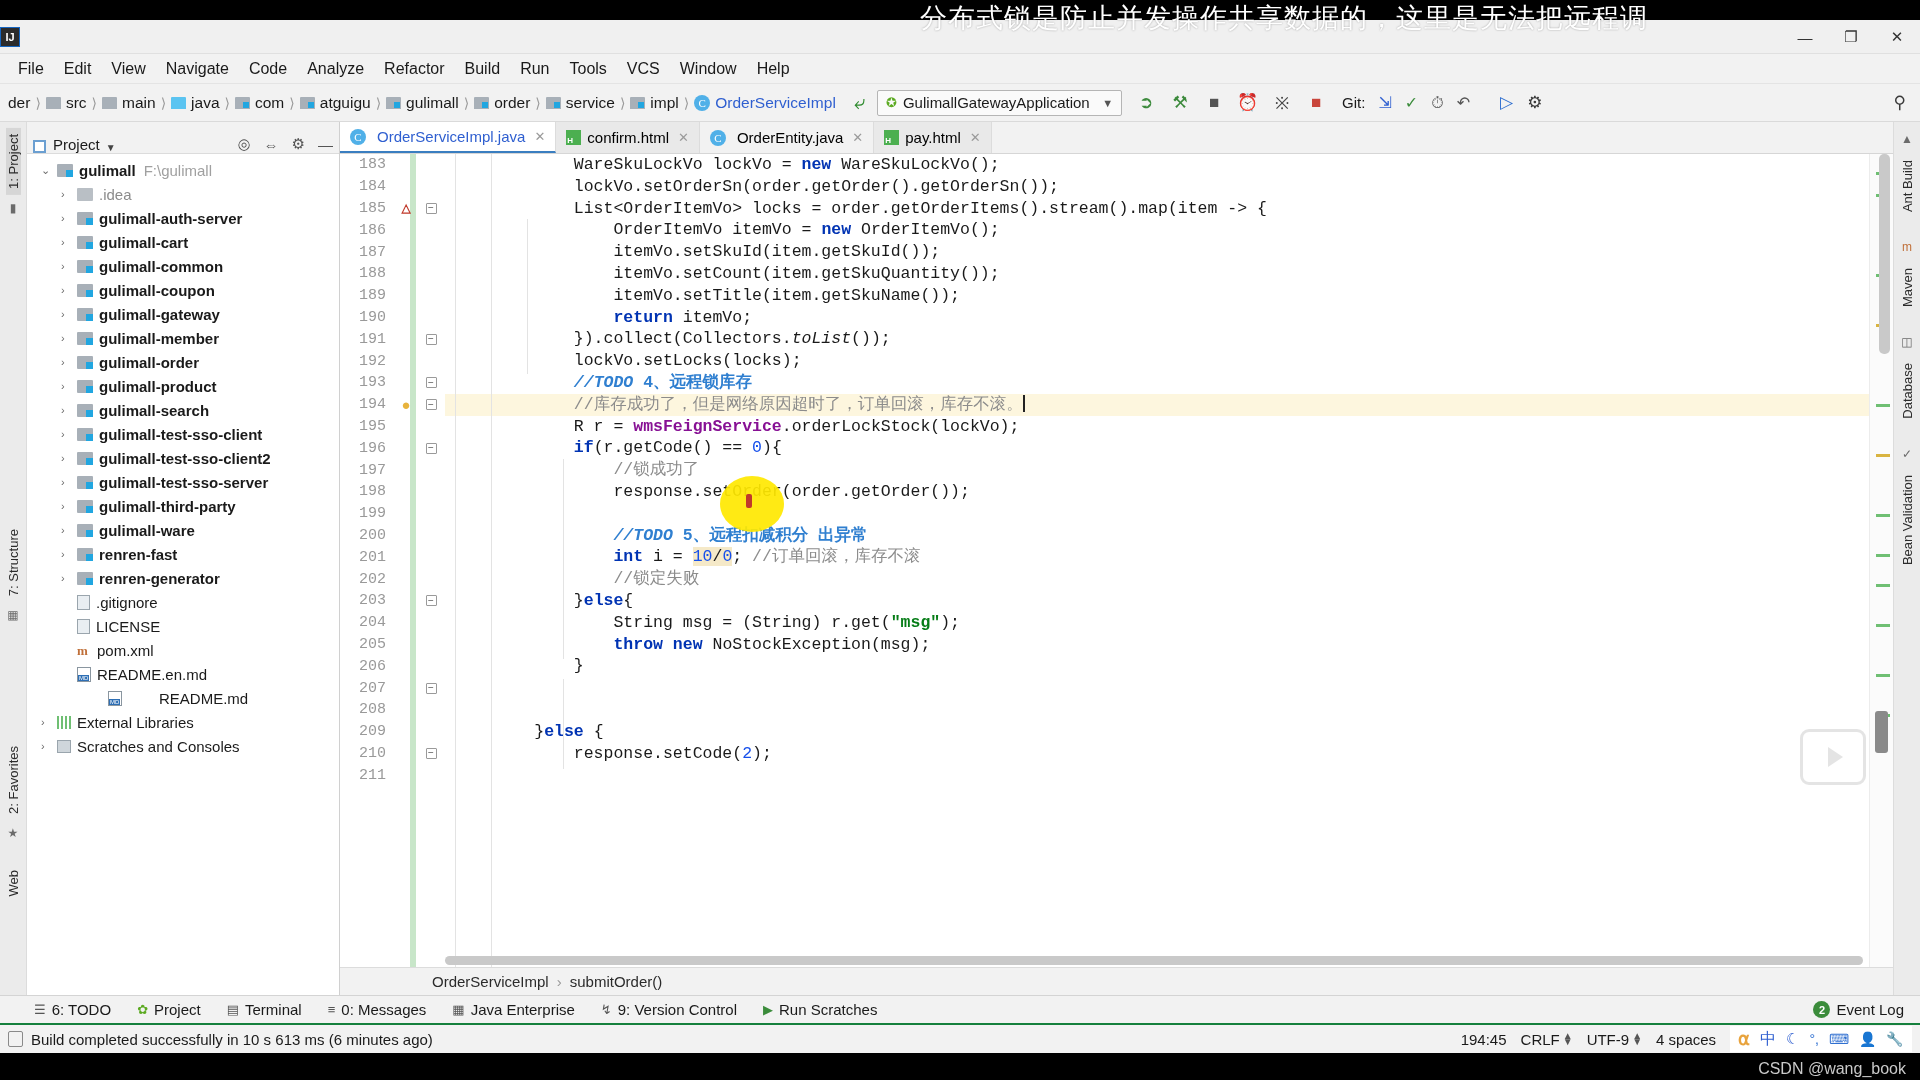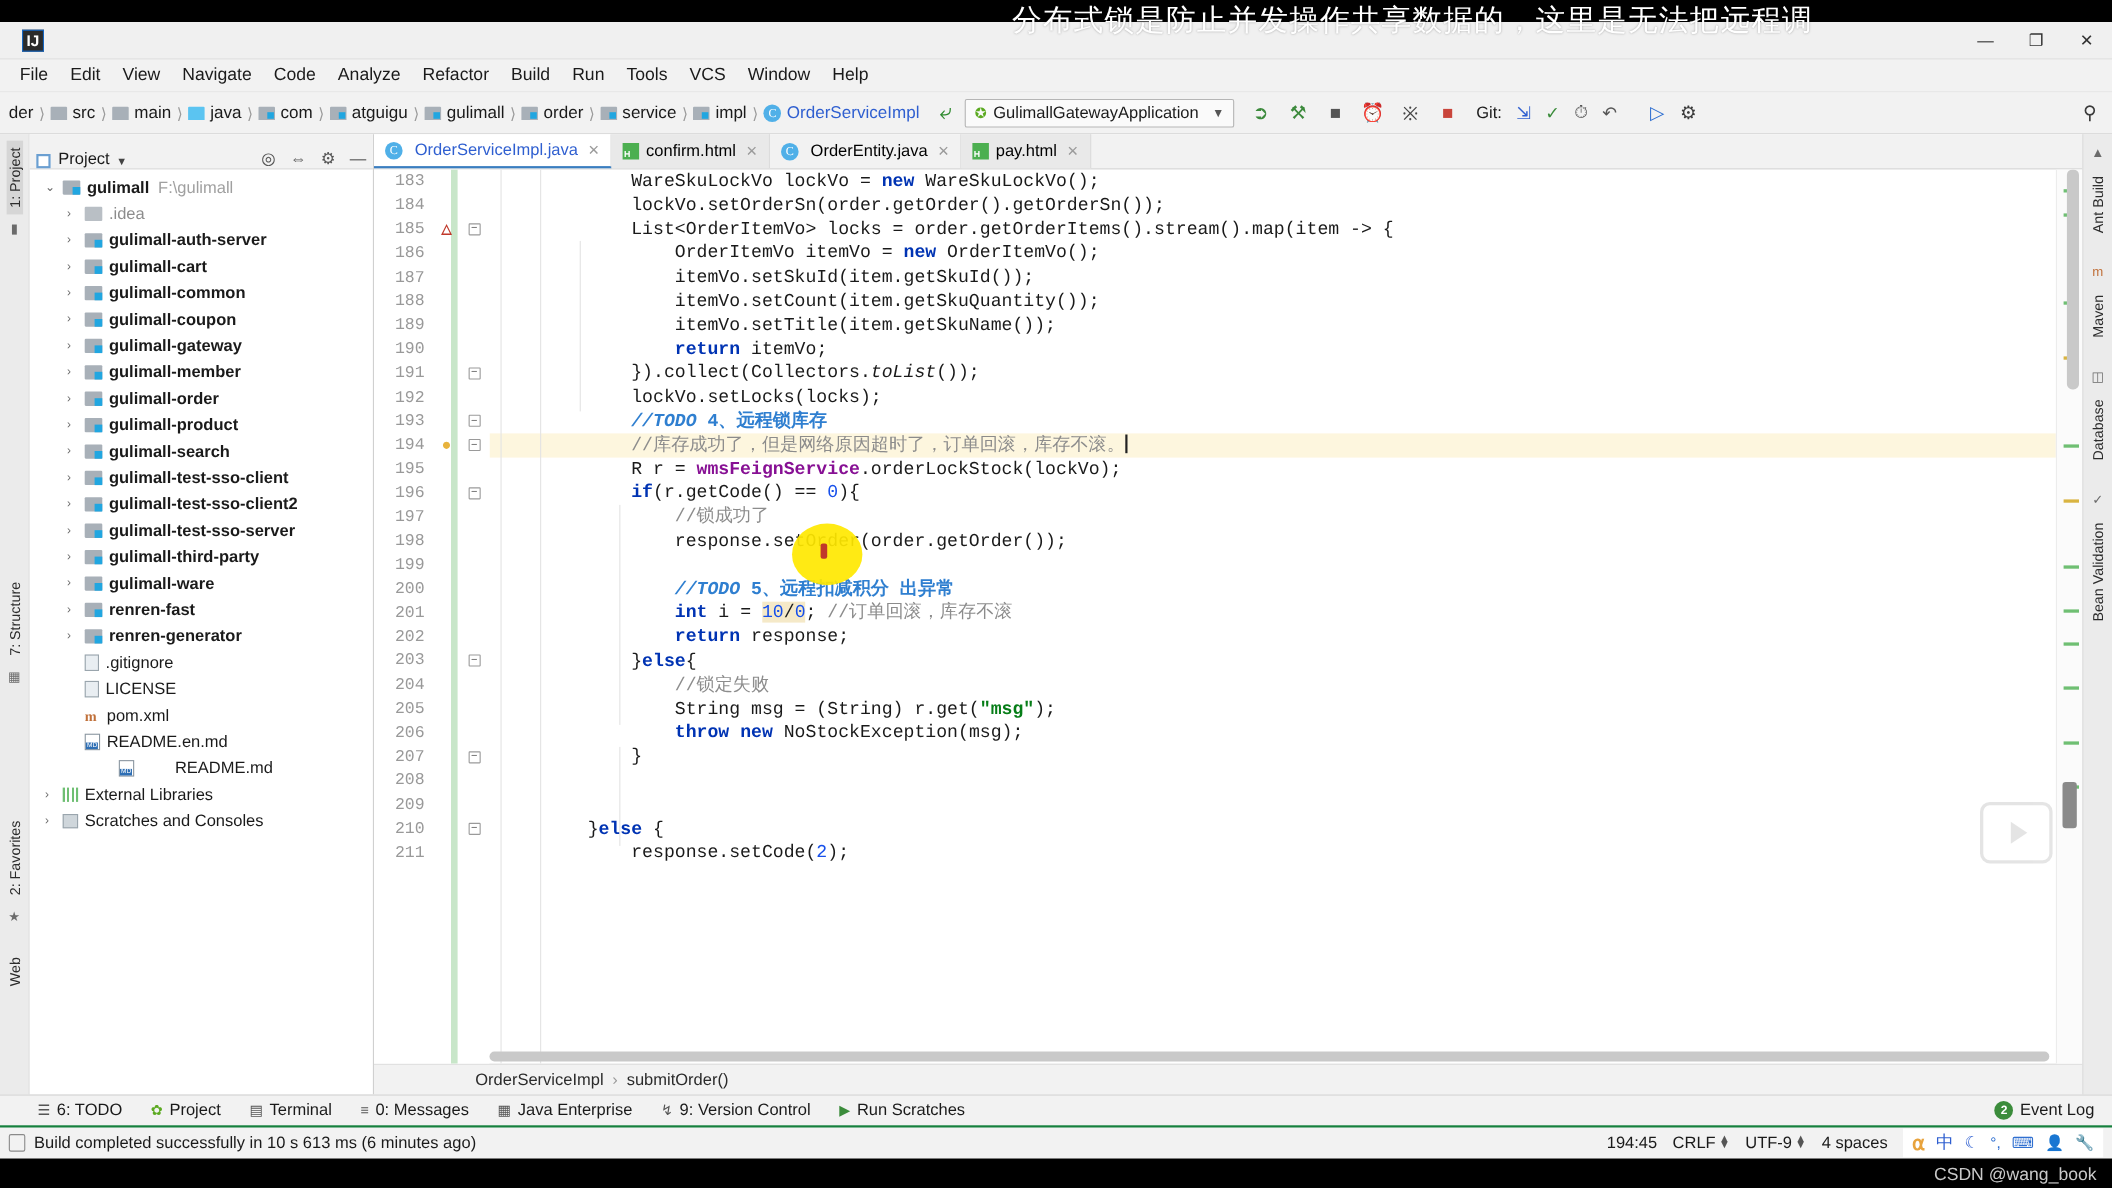--- a/index.html
+++ b/index.html
@@ -24,9 +24,9 @@
     position: relative;
   }
   .ij-logo {
-    width: 20px; height: 20px; margin: 0 8px 0 20px;
+    width: 20px; height: 20px; margin: 0 8px 0 0;
     background: #2b2b2b; color: #fff;
-    font-size: 14px; font-weight: bold;
+    font-size: 11px; font-weight: bold;
     display: flex; align-items: center; justify-content: center;
     border: 1px solid #1565c0;
   }

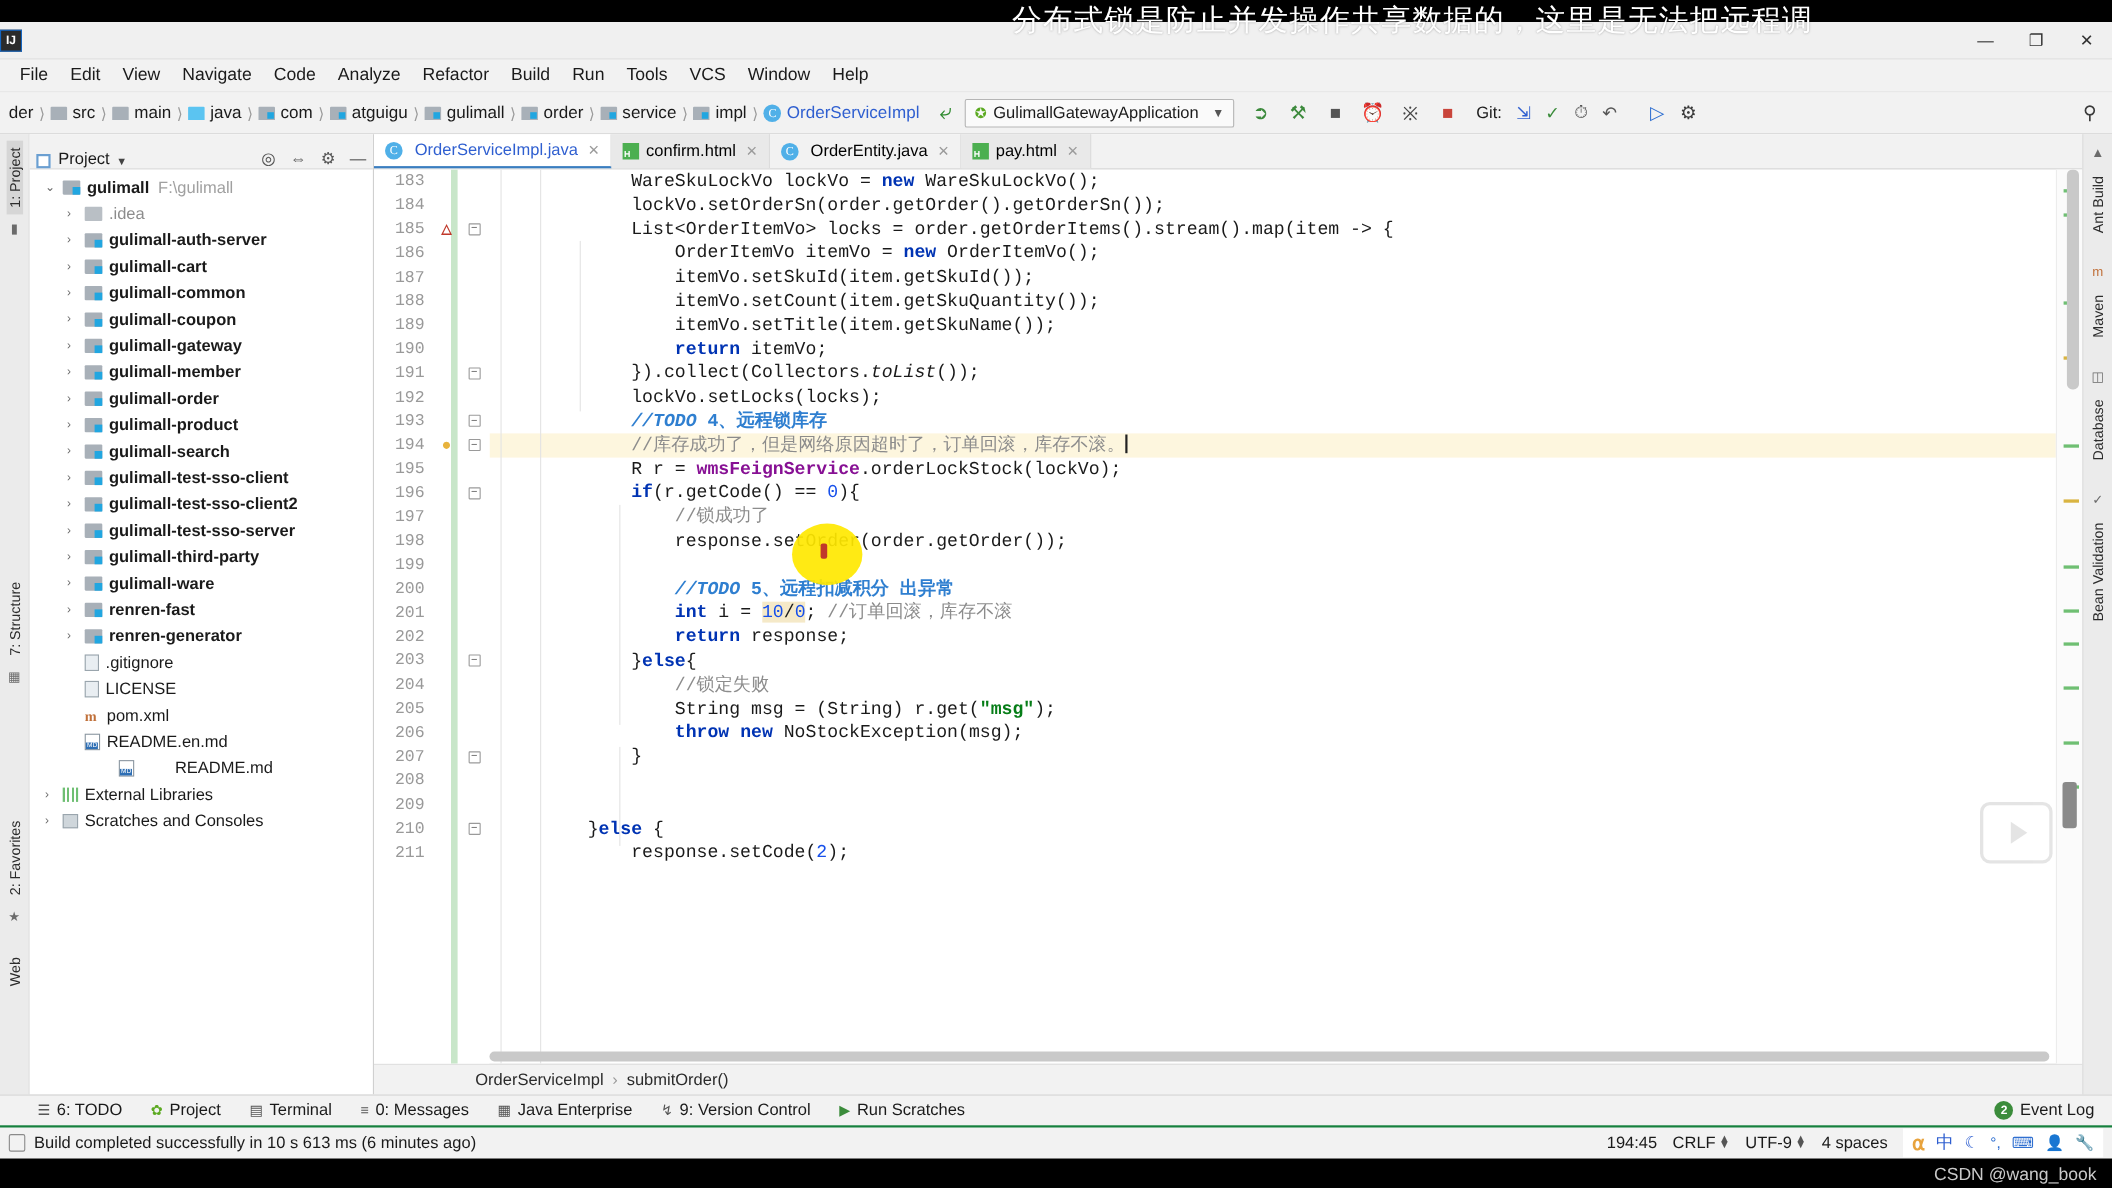--- a/index.html
+++ b/index.html
@@ -775,7 +775,6 @@
             <div class="cline"></div>
             <div class="cline">                <span><span class="cmtodo">//TODO</span><span class="cmtodo-cn"> 5、远程扣减积分 出异常</span></span></div>
             <div class="cline">                <span class="k">int</span> i = <span class="numhl"><span class="num">10</span>/<span class="num">0</span></span>; <span class="cm">//订单回滚，库存不滚</span></div>
-            <div class="cline">                <span class="k">return</span> response;</div>
             <div class="cline">            }<span class="k">else</span>{</div>
             <div class="cline">                <span class="cm">//锁定失败</span></div>
             <div class="cline">                String msg = (String) r.get(<span class="st">"msg"</span>);</div>

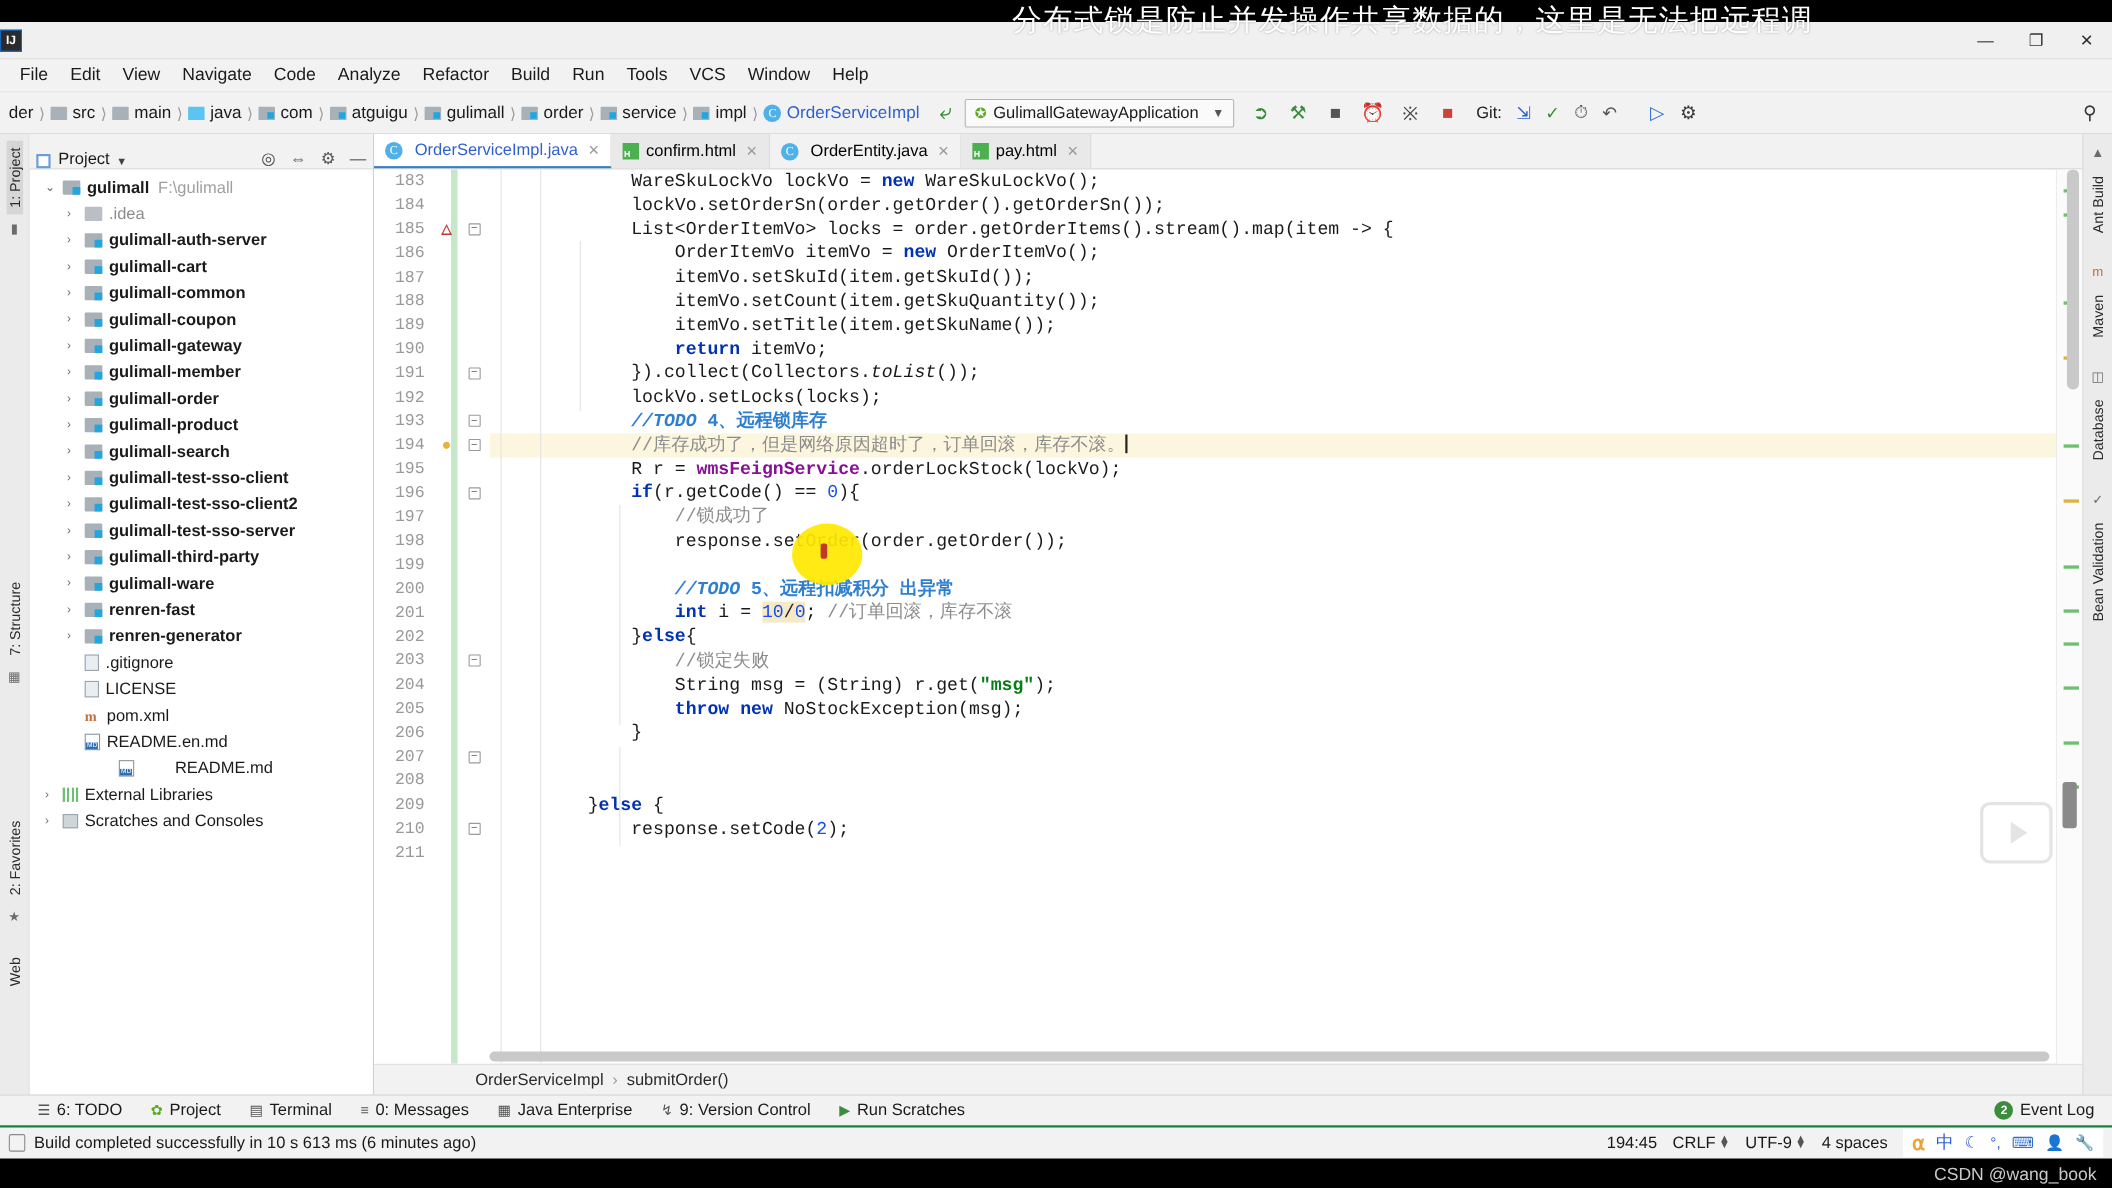--- a/index.html
+++ b/index.html
@@ -775,8 +775,8 @@
             <div class="cline"></div>
             <div class="cline">                <span><span class="cmtodo">//TODO</span><span class="cmtodo-cn"> 5、远程扣减积分 出异常</span></span></div>
             <div class="cline">                <span class="k">int</span> i = <span class="numhl"><span class="num">10</span>/<span class="num">0</span></span>; <span class="cm">//订单回滚，库存不滚</span></div>
+            <div class="cline">                <span class="cm">//锁定失败</span></div>
             <div class="cline">            }<span class="k">else</span>{</div>
-            <div class="cline">                <span class="cm">//锁定失败</span></div>
             <div class="cline">                String msg = (String) r.get(<span class="st">"msg"</span>);</div>
             <div class="cline">                <span class="k">throw</span> <span class="k">new</span> NoStockException(msg);</div>
             <div class="cline">            }</div>

